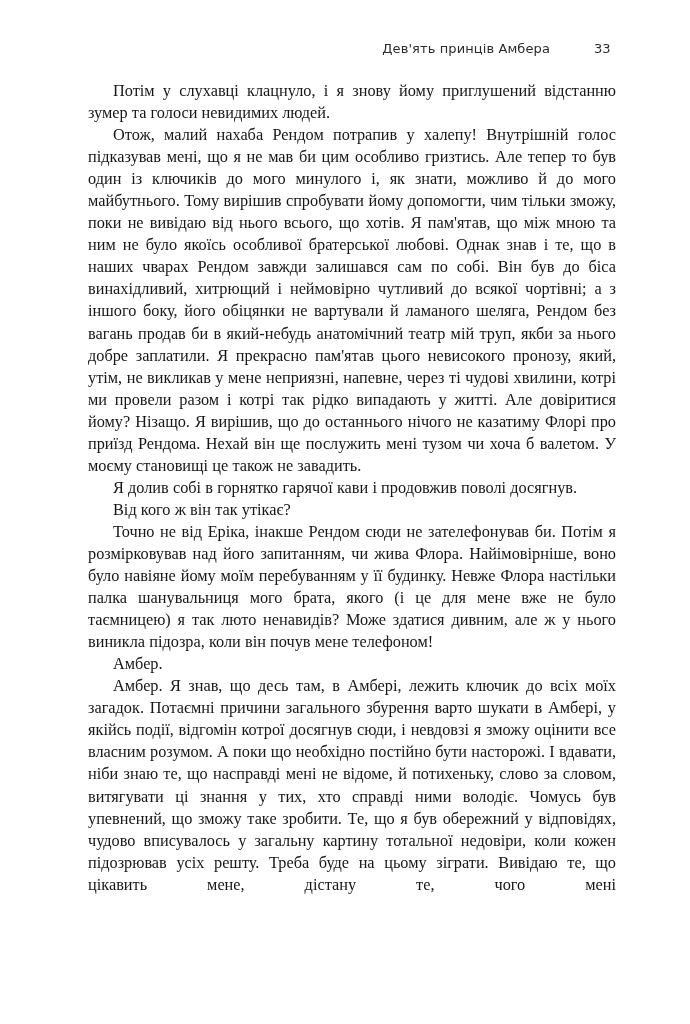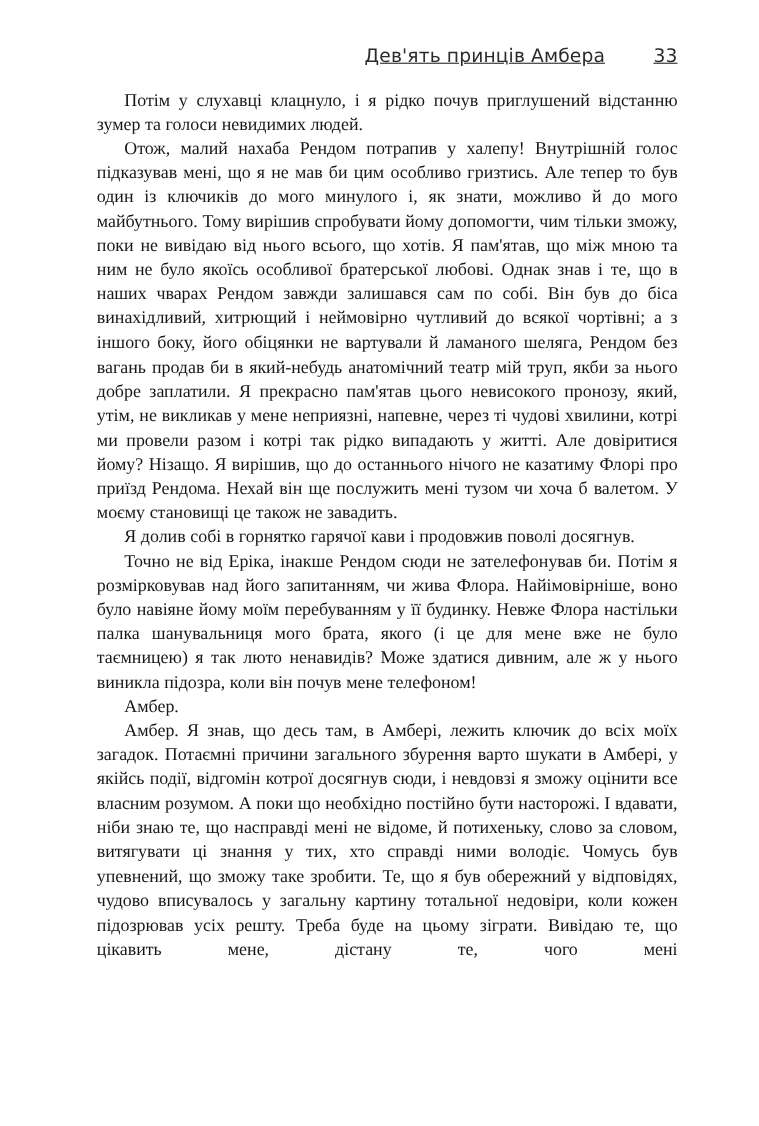--- a/index.html
+++ b/index.html
@@ -33,11 +33,10 @@
     justify-content: flex-end;
     align-items: baseline;
     font-family: "DejaVu Sans", "Liberation Sans", sans-serif;
-    font-size: 17px;
+    font-size: 13px;
     letter-spacing: 0.1px;
     color: #2b2b2b;
     white-space: nowrap;
-    text-decoration: underline;
   }
   .running-head .rh-title {
     font-weight: 400;

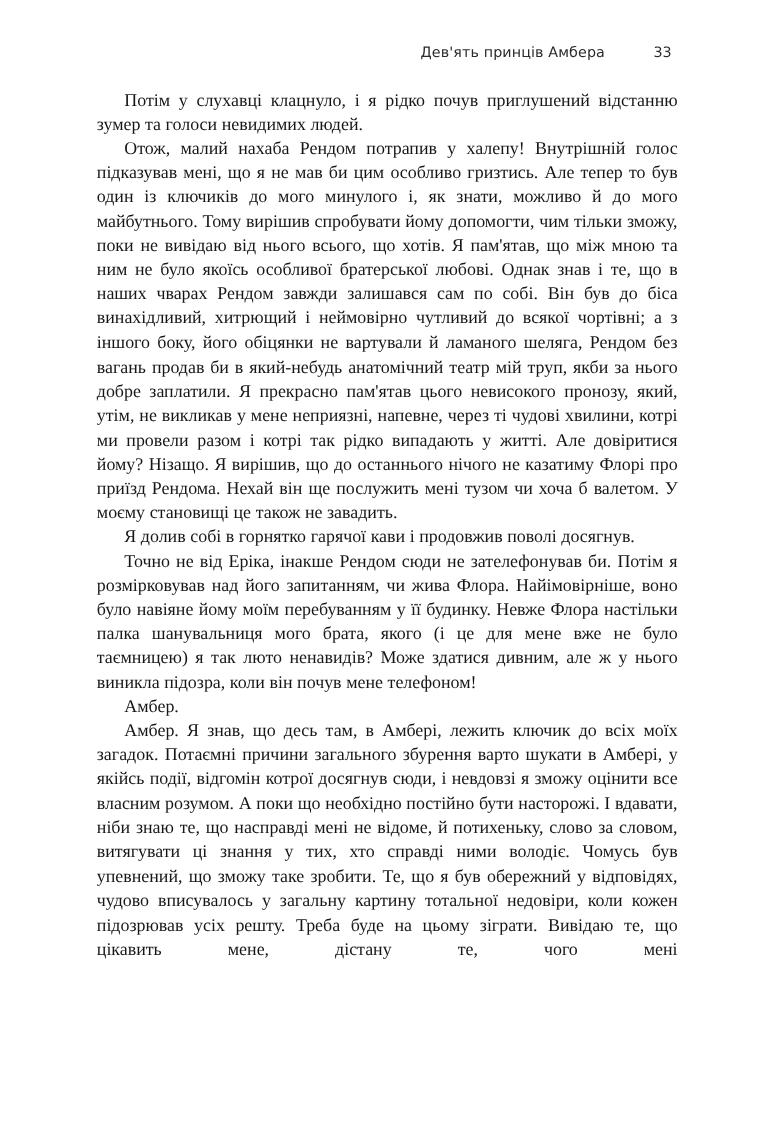--- a/index.html
+++ b/index.html
@@ -83,7 +83,7 @@
   </div>
 
   <div class="textblock">
-    <p class="para">Потім у слухавці клацнуло, і я рідко почув приглушений відстанню зумер та голоси невидимих людей.</p>
+    <p class="para">Потім у слухавці клацнуло, і я знову йому приглушений відстанню зумер та голоси невидимих людей.</p>
     <p class="para">Отож, малий нахаба Рендом потрапив у халепу! Внутрішній голос підказував мені, що я не мав би цим особливо гризтись. Але тепер то був один із ключиків до мого минулого і, як знати, можливо й до мого майбутнього. Тому вирішив спробувати йому допомогти, чим тільки зможу, поки не вивідаю від нього всього, що хотів. Я пам'ятав, що між мною та ним не було якоїсь особливої братерської любові. Однак знав і те, що в наших чварах Рендом завжди залишався сам по собі. Він був до біса винахідливий, хитрющий і неймовірно чутливий до всякої чортівні; а з іншого боку, його обіцянки не вартували й ламаного шеляга, Рендом без вагань продав би в який-небудь анатомічний театр мій труп, якби за нього добре заплатили. Я прекрасно пам'ятав цього невисокого пронозу, який, утім, не викликав у мене неприязні, напевне, через ті чудові хвилини, котрі ми провели разом і котрі так рідко випадають у житті. Але довіритися йому? Нізащо. Я вирішив, що до останнього нічого не казатиму Флорі про приїзд Рендома. Нехай він ще послужить мені тузом чи хоча б валетом. У моєму становищі це також не завадить.</p>
     <p class="para">Я долив собі в горнятко гарячої кави і продовжив поволі досягнув.</p>
     <p class="para">Точно не від Еріка, інакше Рендом сюди не зателефонував би. Потім я розмірковував над його запитанням, чи жива Флора. Найімовірніше, воно було навіяне йому моїм перебуванням у її будинку. Невже Флора настільки палка шанувальниця мого брата, якого (і це для мене вже не було таємницею) я так люто ненавидів? Може здатися дивним, але ж у нього виникла підозра, коли він почув мене телефоном!</p>

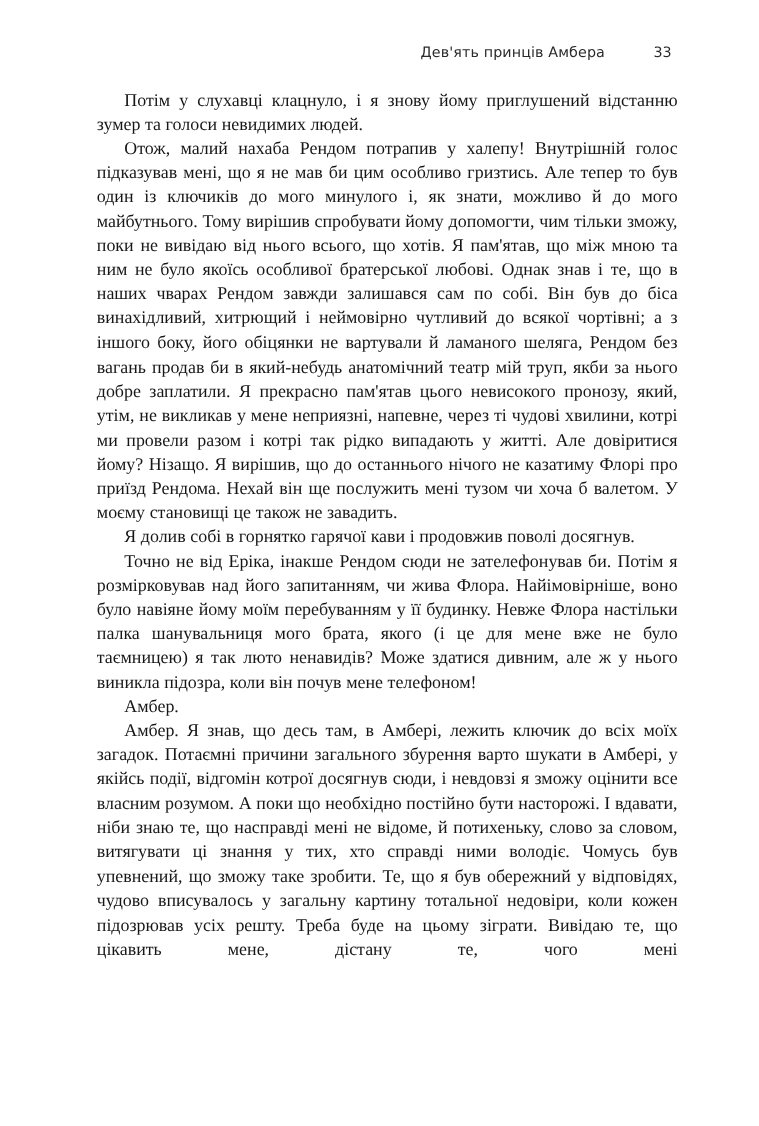--- a/index.html
+++ b/index.html
@@ -86,6 +86,7 @@
     <p class="para">Потім у слухавці клацнуло, і я знову йому приглушений відстанню зумер та голоси невидимих людей.</p>
     <p class="para">Отож, малий нахаба Рендом потрапив у халепу! Внутрішній голос підказував мені, що я не мав би цим особливо гризтись. Але тепер то був один із ключиків до мого минулого і, як знати, можливо й до мого майбутнього. Тому вирішив спробувати йому допомогти, чим тільки зможу, поки не вивідаю від нього всього, що хотів. Я пам'ятав, що між мною та ним не було якоїсь особливої братерської любові. Однак знав і те, що в наших чварах Рендом завжди залишався сам по собі. Він був до біса винахідливий, хитрющий і неймовірно чутливий до всякої чортівні; а з іншого боку, його обіцянки не вартували й ламаного шеляга, Рендом без вагань продав би в який-небудь анатомічний театр мій труп, якби за нього добре заплатили. Я прекрасно пам'ятав цього невисокого пронозу, який, утім, не викликав у мене неприязні, напевне, через ті чудові хвилини, котрі ми провели разом і котрі так рідко випадають у житті. Але довіритися йому? Нізащо. Я вирішив, що до останнього нічого не казатиму Флорі про приїзд Рендома. Нехай він ще послужить мені тузом чи хоча б валетом. У моєму становищі це також не завадить.</p>
     <p class="para">Я долив собі в горнятко гарячої кави і продовжив поволі досягнув.</p>
+    <p class="para">Від кого ж він так утікає?</p>
     <p class="para">Точно не від Еріка, інакше Рендом сюди не зателефонував би. Потім я розмірковував над його запитанням, чи жива Флора. Найімовірніше, воно було навіяне йому моїм перебуванням у її будинку. Невже Флора настільки палка шанувальниця мого брата, якого (і це для мене вже не було таємницею) я так люто ненавидів? Може здатися дивним, але ж у нього виникла підозра, коли він почув мене телефоном!</p>
     <p class="para">Амбер.</p>
     <p class="para cut">Амбер. Я знав, що десь там, в Амбері, лежить ключик до всіх моїх загадок. Потаємні причини загального збурення варто шукати в Амбері, у якійсь події, відгомін котрої досягнув сюди, і невдовзі я зможу оцінити все власним розумом. А поки що необхідно постійно бути насторожі. І вдавати, ніби знаю те, що насправді мені не відоме, й потихеньку, слово за словом, витягувати ці знання у тих, хто справді ними володіє. Чомусь був упевнений, що зможу таке зробити. Те, що я був обережний у відповідях, чудово вписувалось у загальну картину тотальної недовіри, коли кожен підозрював усіх решту. Треба буде на цьому зіграти. Вивідаю те, що цікавить мене, дістану те, чого мені</p>

